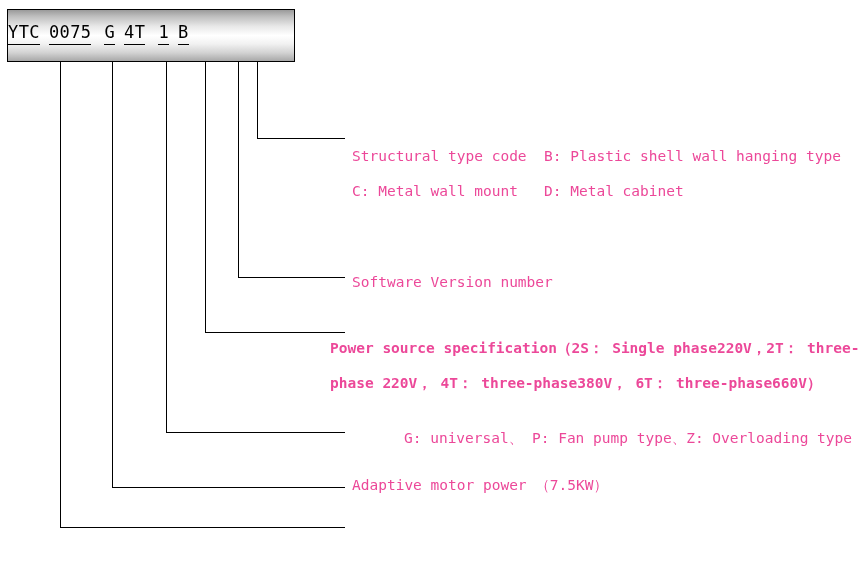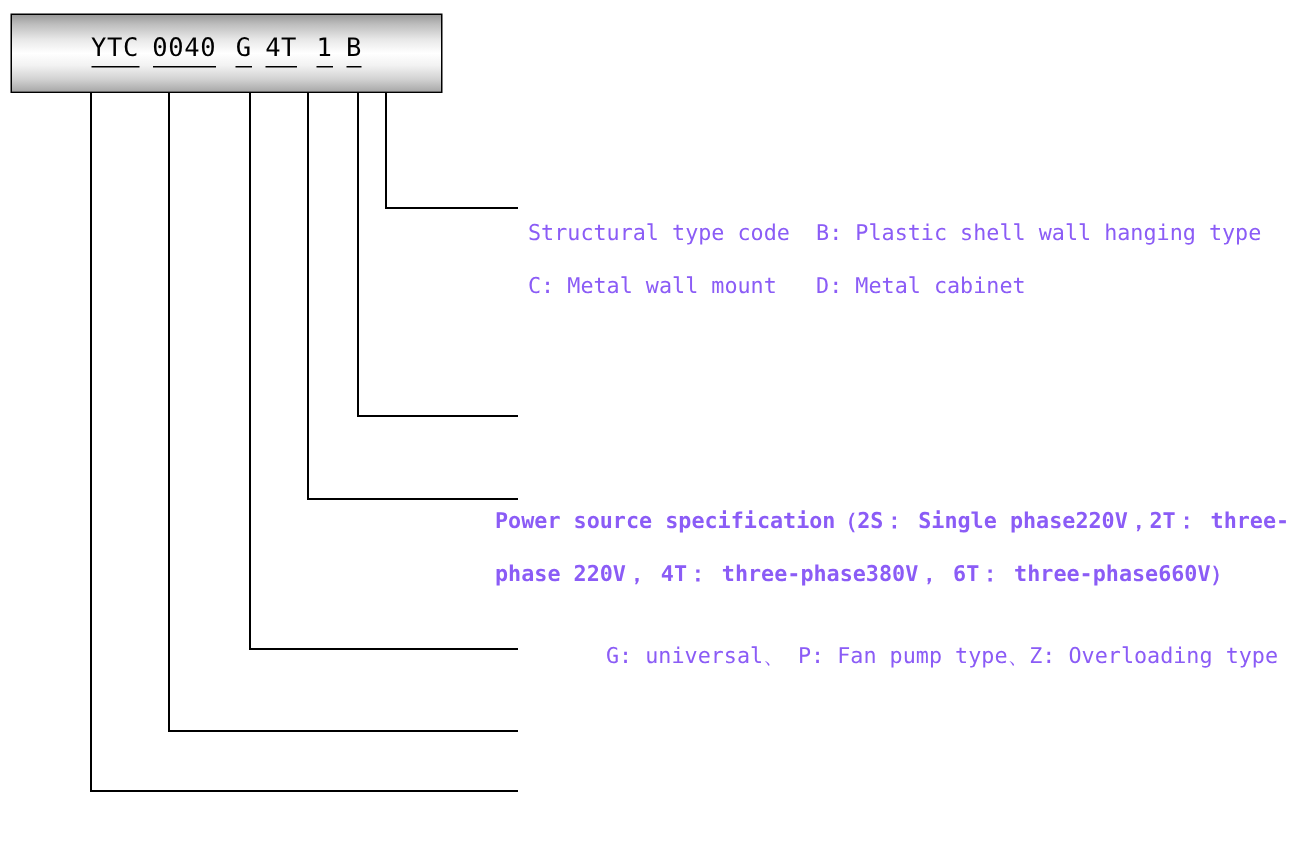--- a/index.html
+++ b/index.html
@@ -43,7 +43,6 @@
         #a8a8a8 100%);
     display: flex;
     align-items: center;
-    justify-content: center;
   }
   #code-line {
     display: flex;

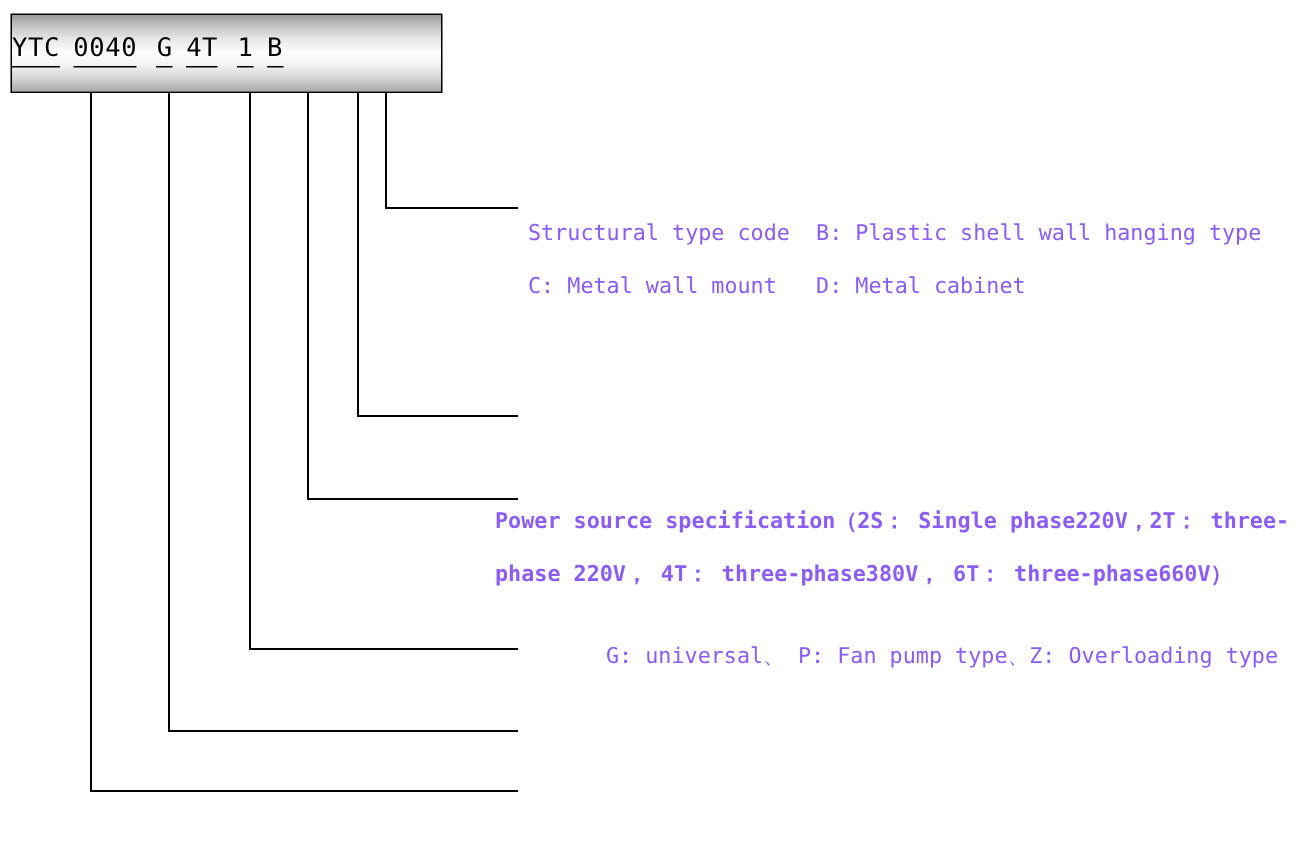--- a/index.html
+++ b/index.html
@@ -104,7 +104,7 @@
     <div id="code-line">
       <span class="code-seg">YTC</span>
       <span class="code-gap"></span>
-      <span class="code-seg">0040</span>
+      <span class="code-seg">0075</span>
       <span class="code-gap-wide"></span>
       <span class="code-seg">G</span>
       <span class="code-gap"></span>

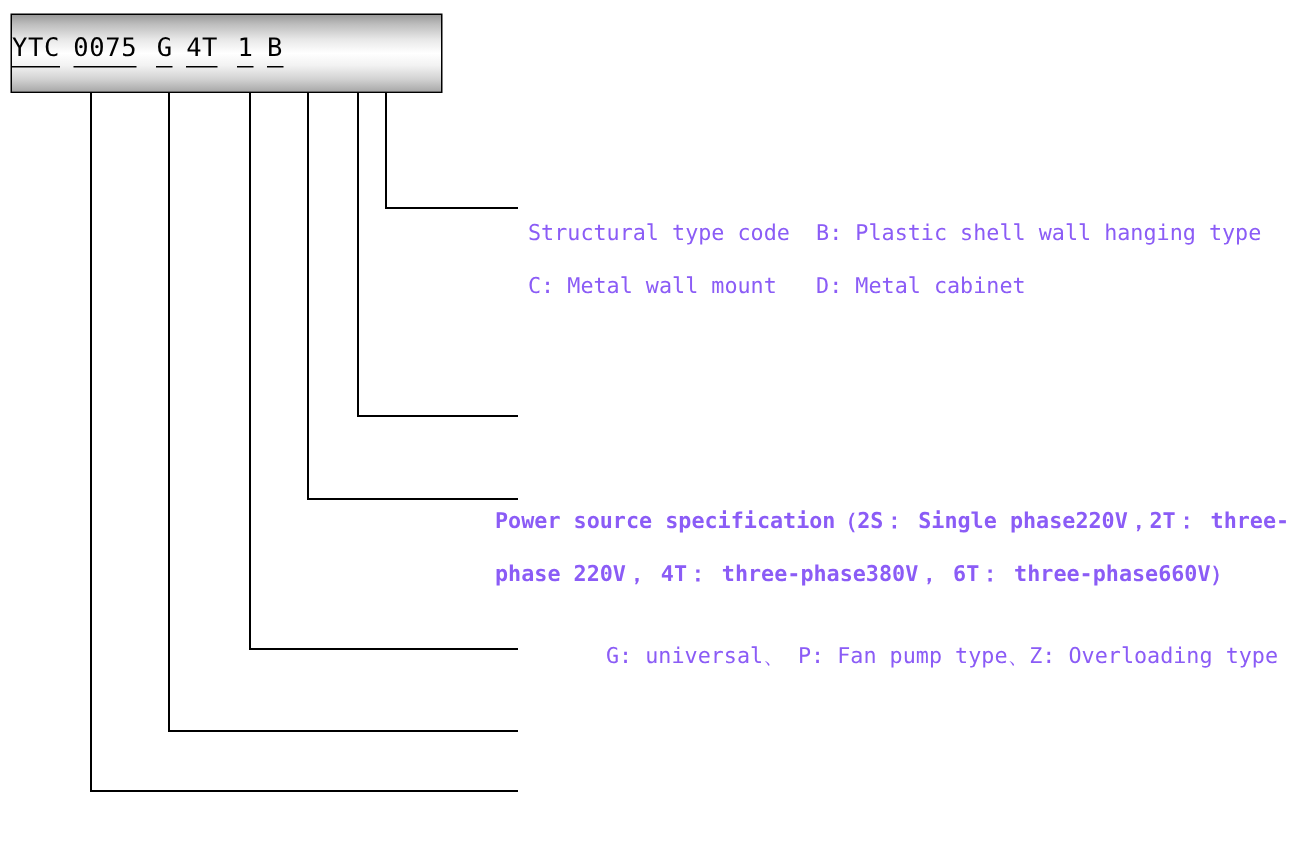--- a/index.html
+++ b/index.html
@@ -83,7 +83,7 @@
     font-family: "DejaVu Sans Mono", "Liberation Mono", monospace;
     font-size: 14.5px;
     line-height: 35px;
-    color: #8b5cf6;
+    color: #ec4899;
     white-space: pre-wrap;
     letter-spacing: 0px;
   }

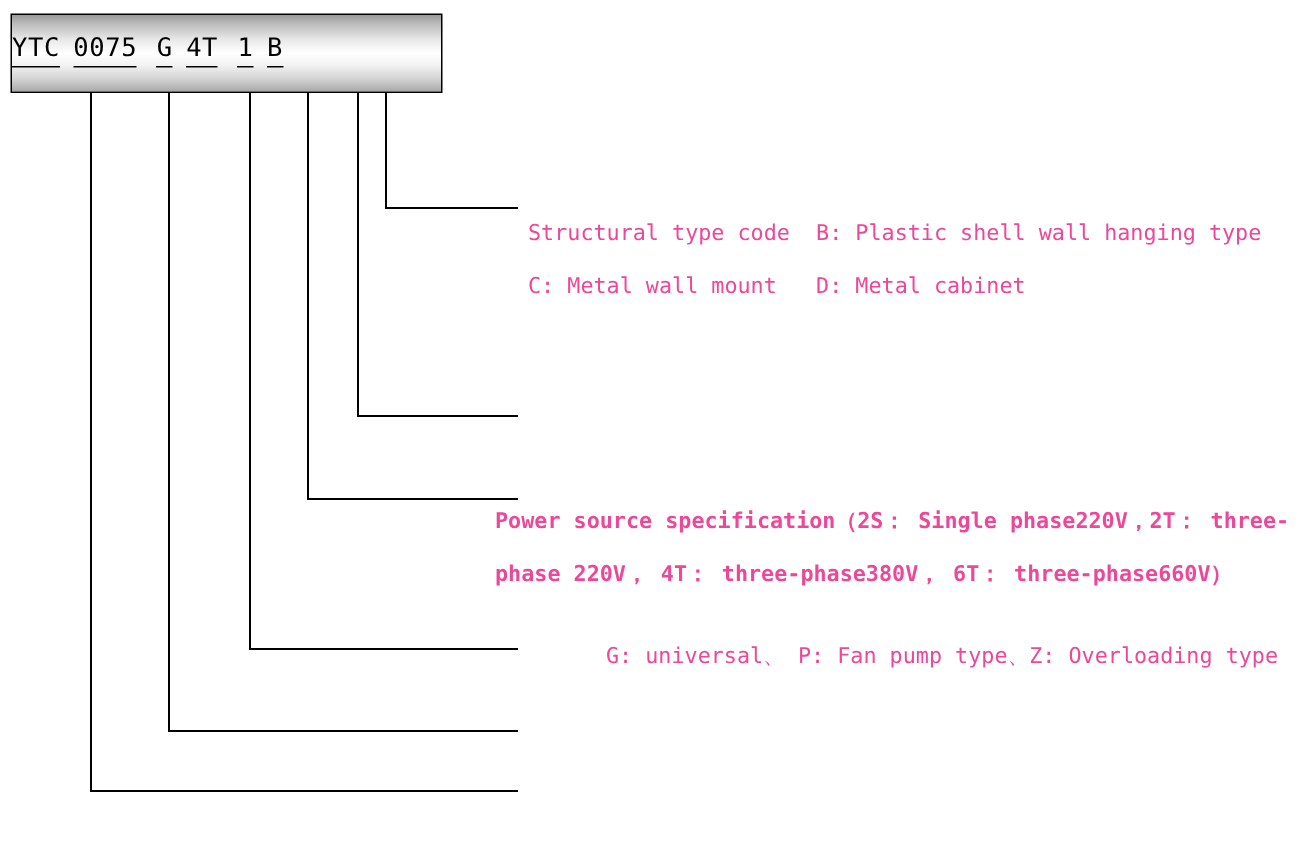--- a/index.html
+++ b/index.html
@@ -135,6 +135,7 @@
 
   <div class="desc" id="desc-structural">Structural type code  B: Plastic shell wall hanging type   C: Metal wall mount   D: Metal cabinet</div>
 
+  <div class="desc" id="desc-software">Software Version number</div>
 
   <div class="desc" id="desc-power">Power source specification（2S： Single phase220V，2T： three-phase 220V， 4T： three-phase380V， 6T： three-phase660V）</div>
 

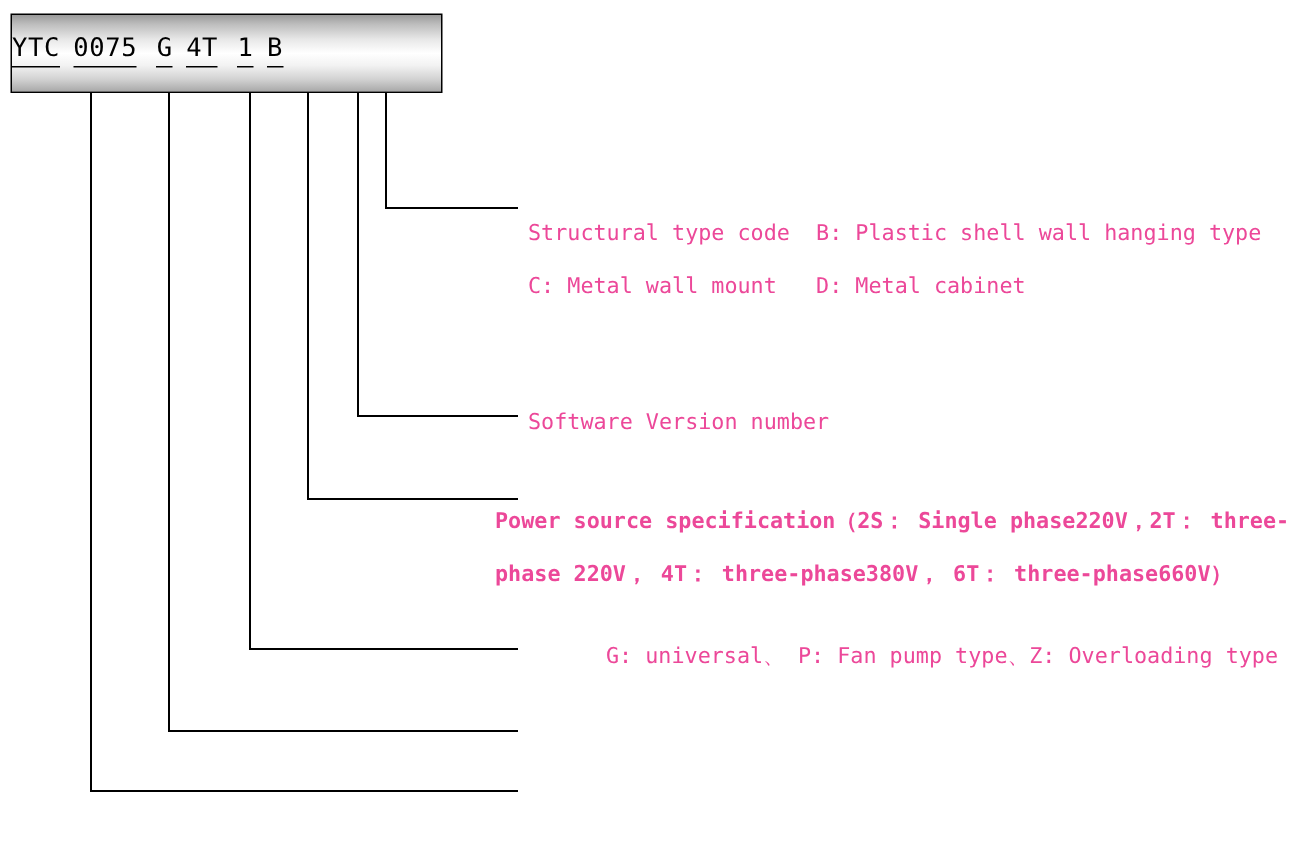--- a/index.html
+++ b/index.html
@@ -141,6 +141,7 @@
 
   <div class="desc" id="desc-load">G: universal、 P: Fan pump type、Z: Overloading type</div>
 
+  <div class="desc" id="desc-motor">Adaptive motor power （7.5KW）</div>
 
 
 </div>

